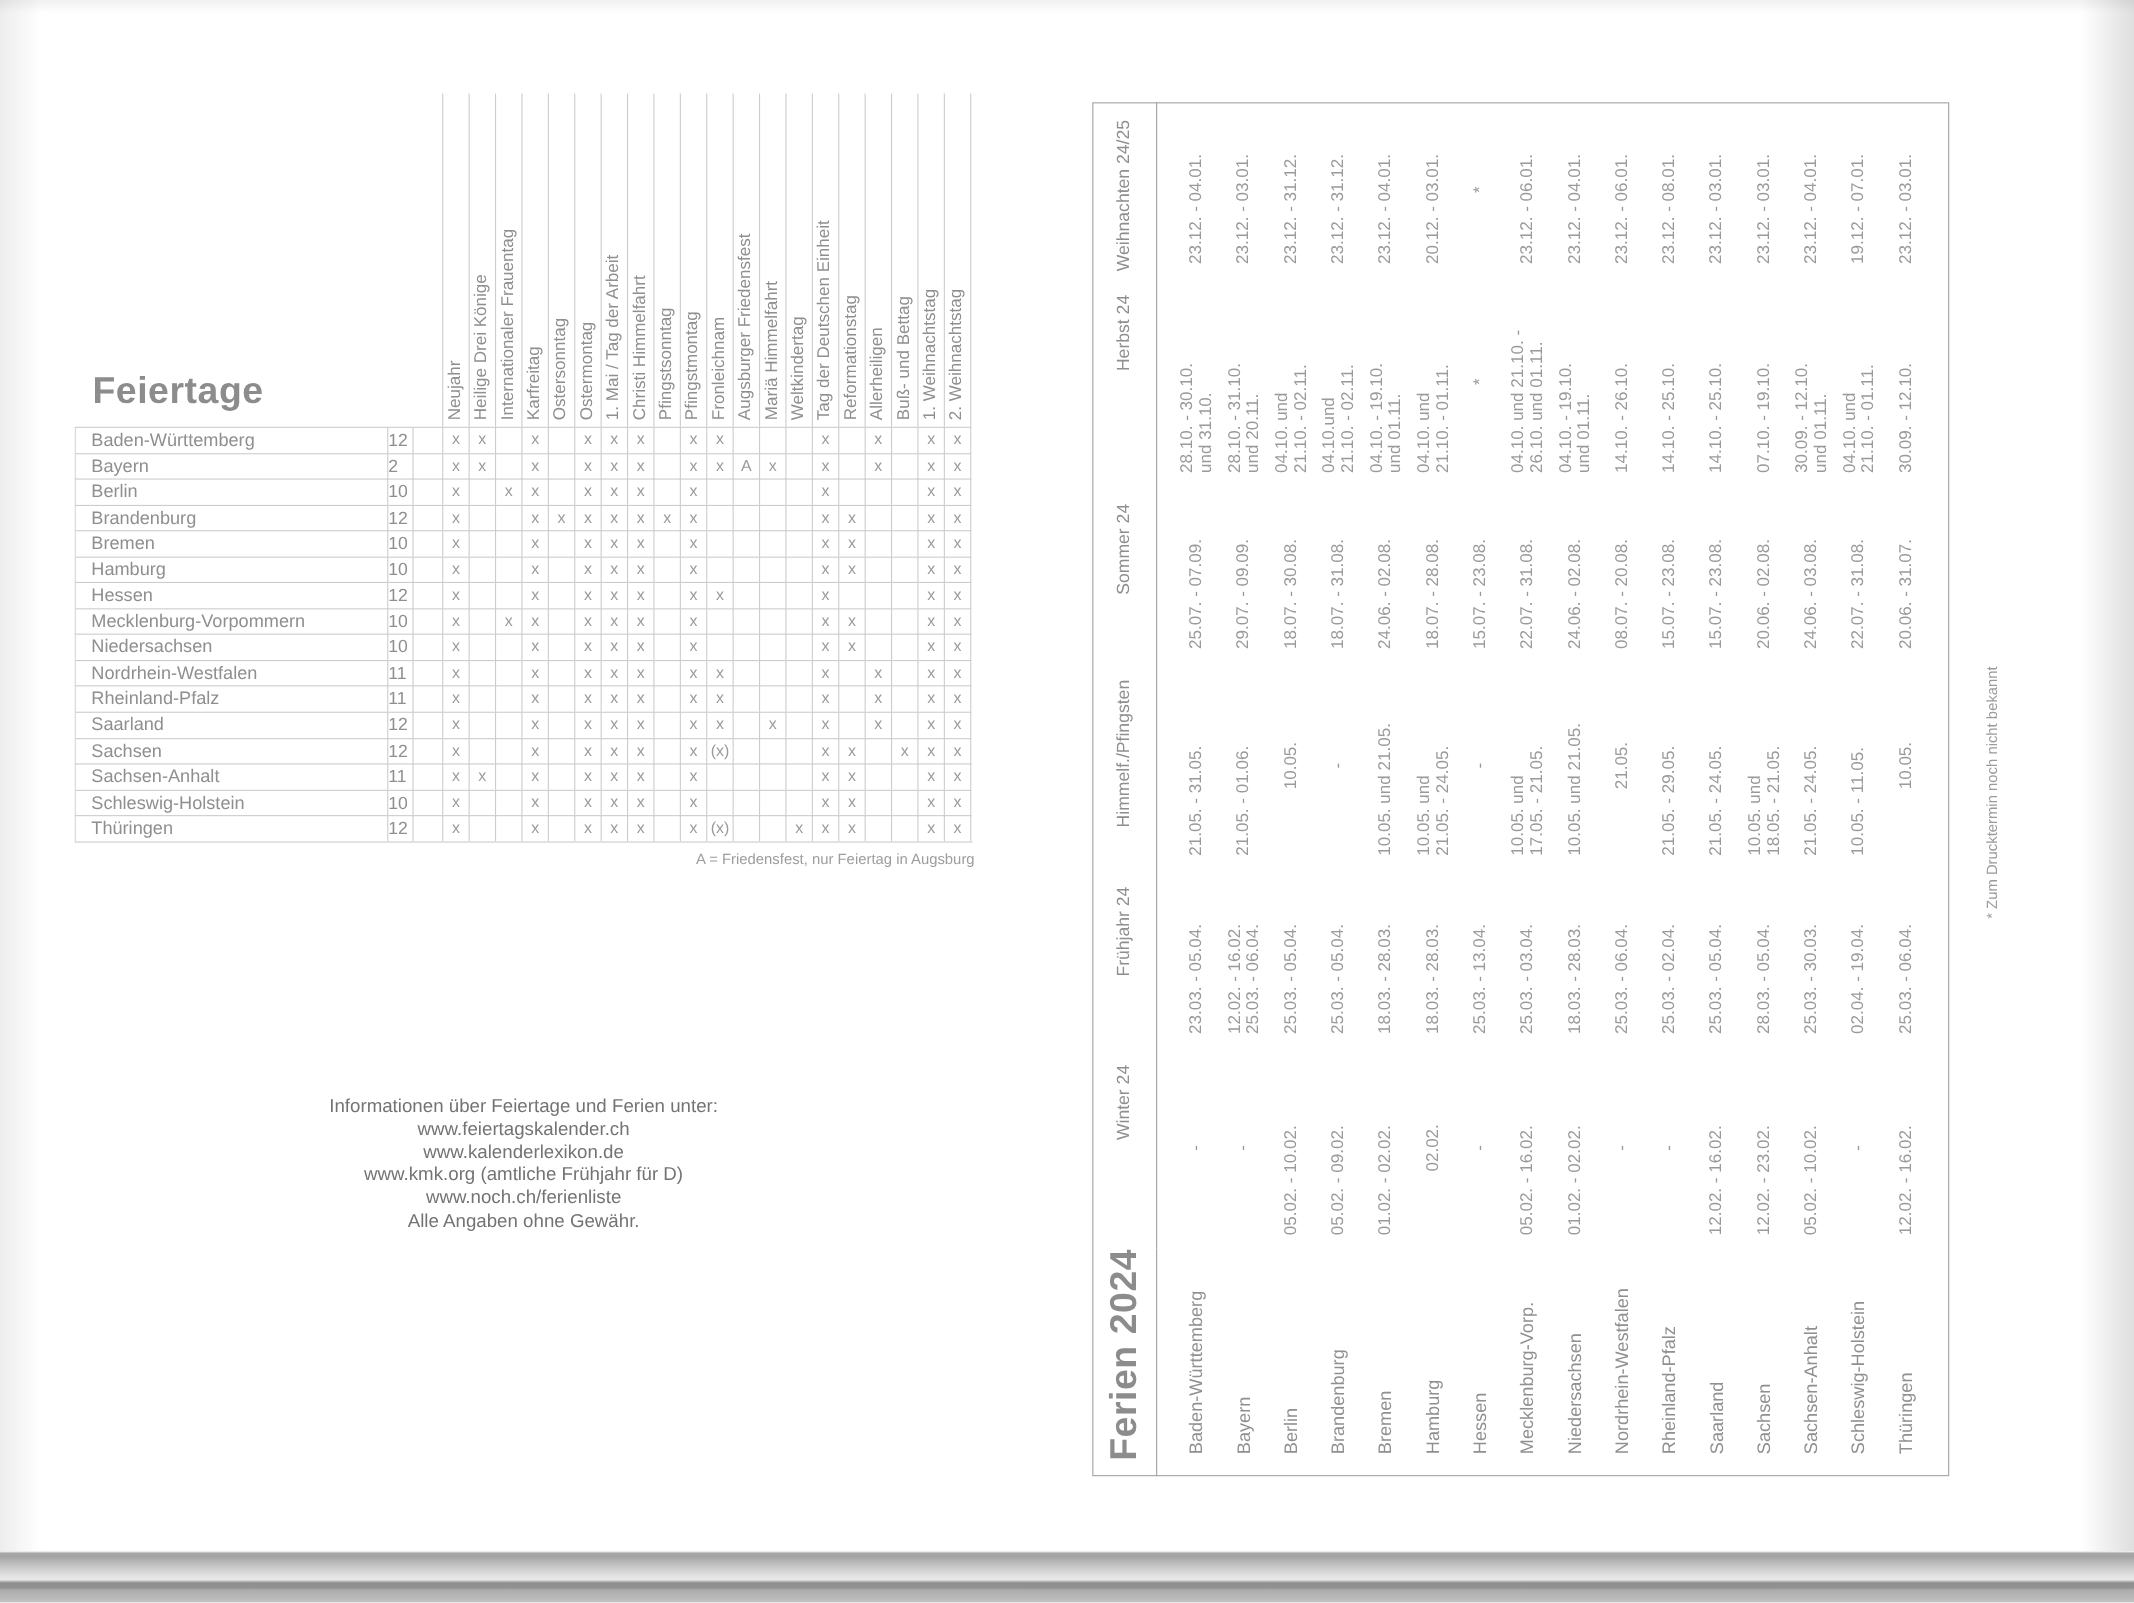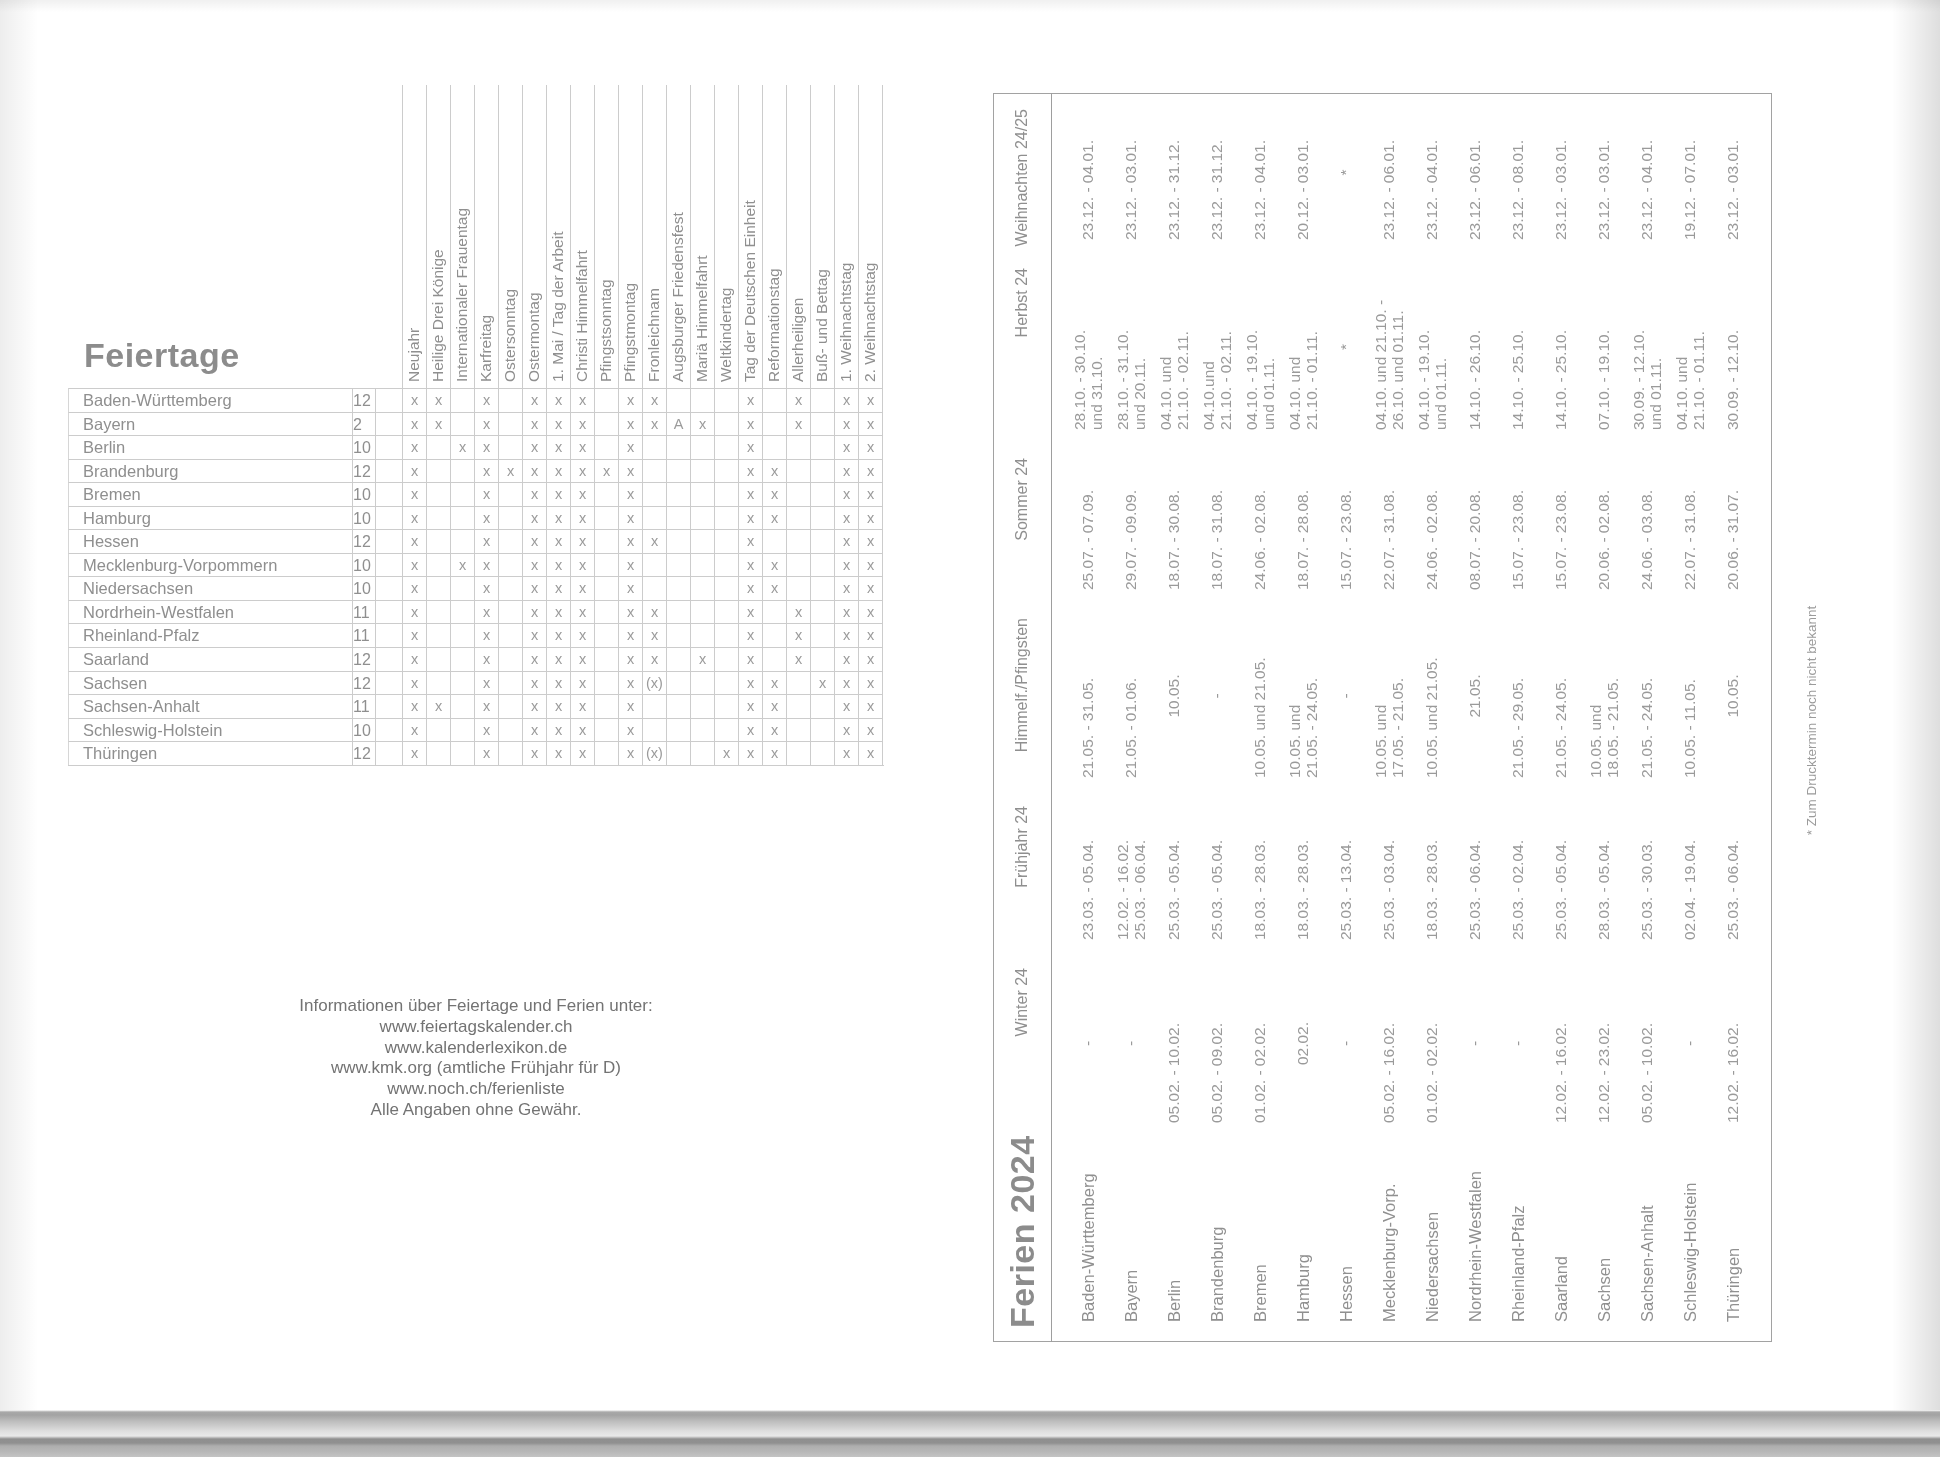--- a/index.html
+++ b/index.html
@@ -530,6 +530,7 @@
         </div>
       </div>
   </div>
+  <div class="ft-note">A = Friedensfest, nur Feiertag in Augsburg</div>
 
   <div class="info">
     <div>Informationen über Feiertage und Ferien unter:</div>

